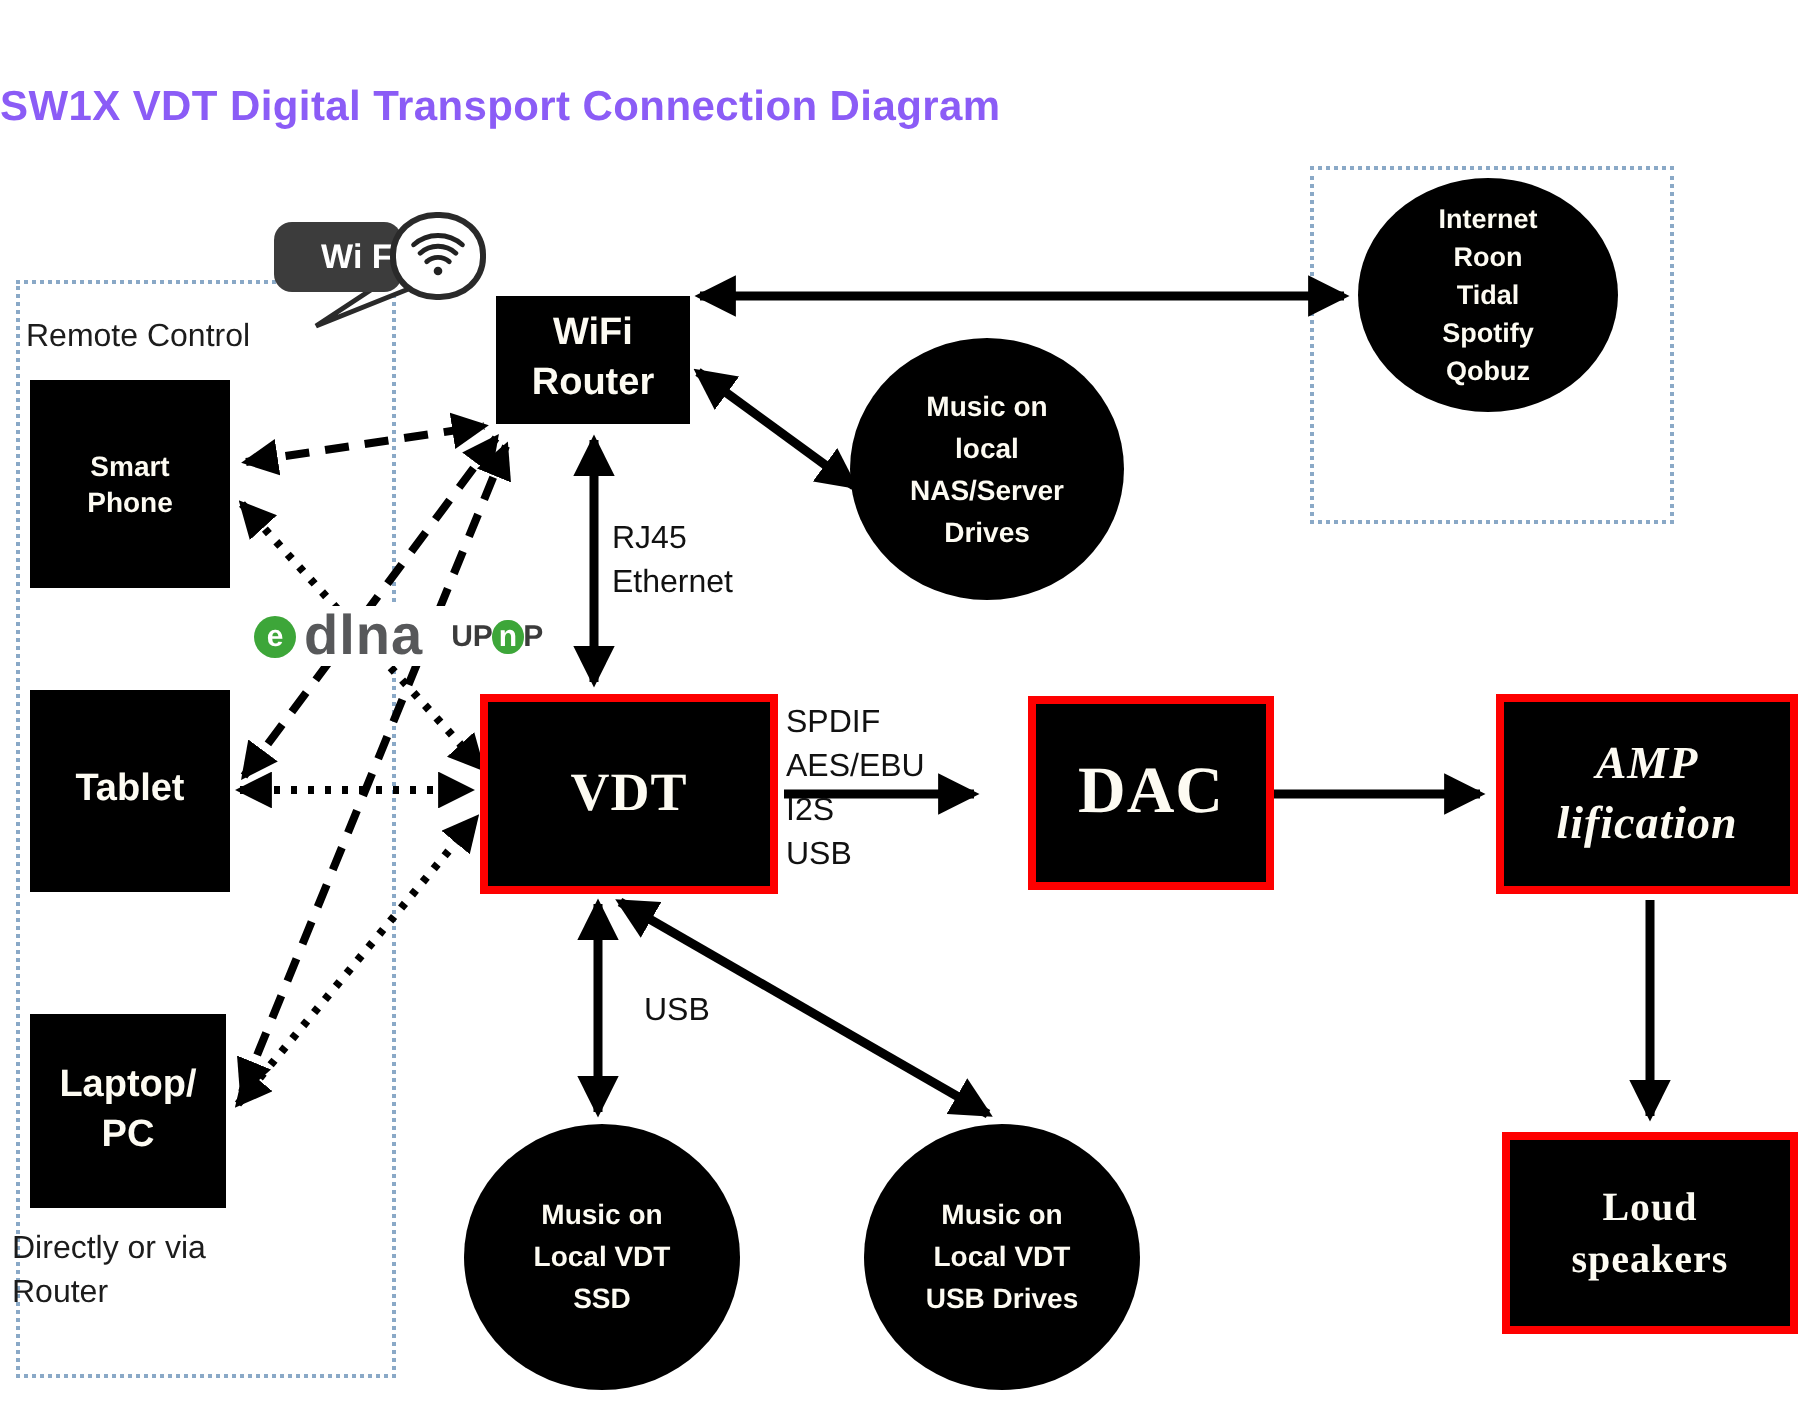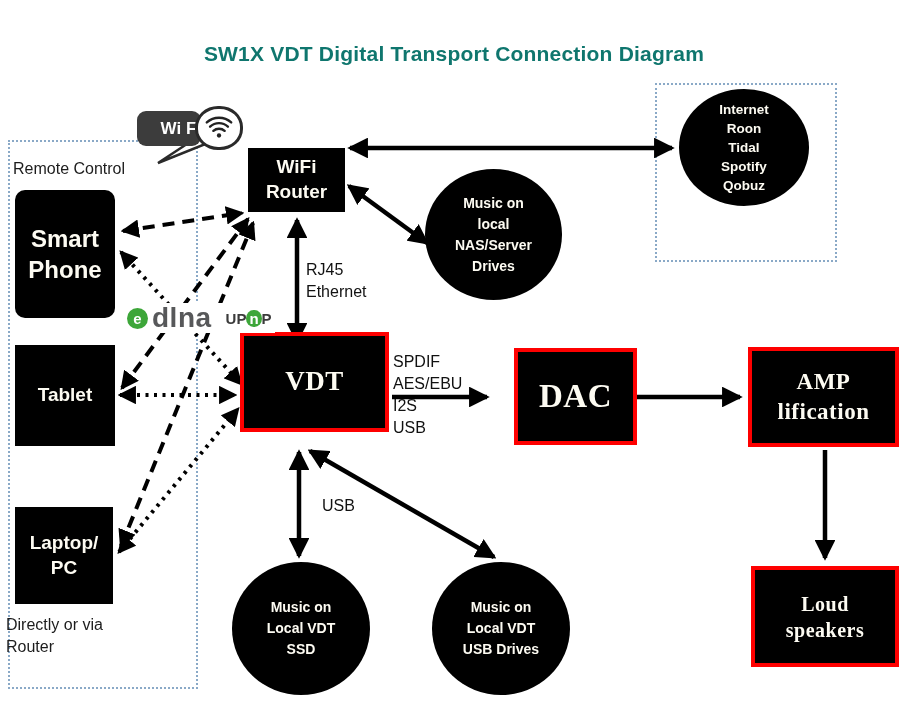--- a/index.html
+++ b/index.html
@@ -5,8 +5,8 @@
   html,body{margin:0;padding:0;background:#fff;}
   .stage{position:relative;width:908px;height:707px;background:#fff;overflow:hidden;
          font-family:"Liberation Sans",sans-serif;color:#111;}
-  .title{position:absolute;top:42px;left:0;width:100%;text-align:center;
-         font-size:21px;font-weight:bold;color:#0f766e;letter-spacing:.2px;}
+  .title{position:absolute;top:42px;left:0;width:100%;
+         font-size:21px;font-weight:bold;color:#8b5cf6;letter-spacing:.2px;}
   svg.overlay{position:absolute;left:0;top:0;width:908px;height:707px;z-index:1;}
   .edge{stroke:#000;fill:none;}
   .edge.solid{stroke-width:4.5;}

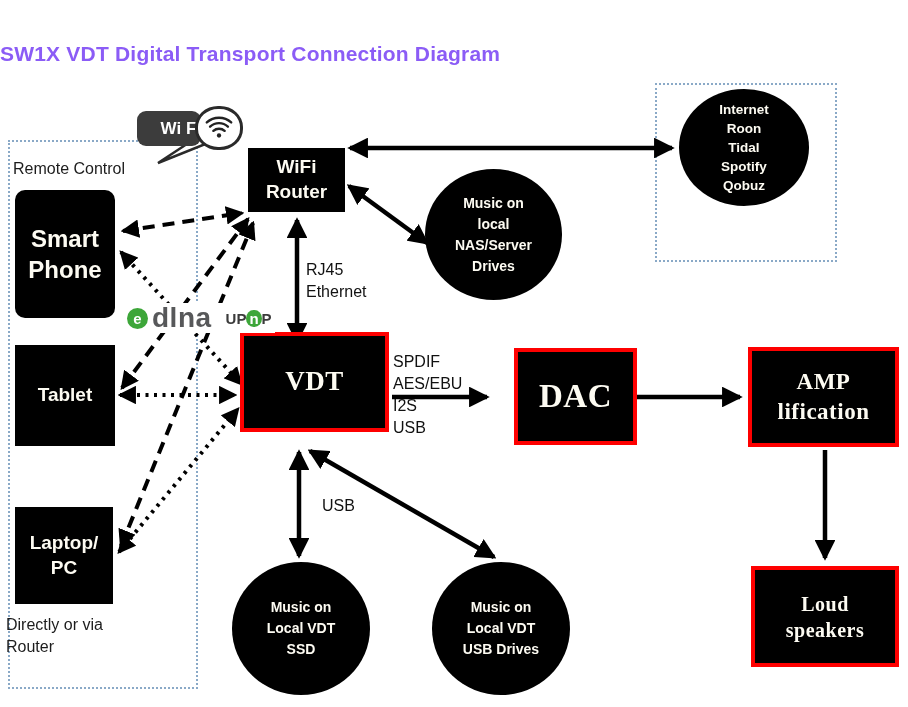--- a/index.html
+++ b/index.html
@@ -75,7 +75,7 @@
   <div class="dotbox" style="left:8px;top:140px;width:186px;height:545px;"></div>
   <div class="caption" style="left:13px;top:158px;">Remote Control</div>
 
-  <div class="node" style="left:15px;top:190px;width:100px;height:128px;font-size:24px;border-radius:10px;">Smart
+  <div class="node" style="left:15px;top:190px;width:100px;height:104px;font-size:14px;">Smart
 Phone</div>
   <div class="node" style="left:15px;top:345px;width:100px;height:101px;font-size:19px;">Tablet</div>
   <div class="node" style="left:15px;top:507px;width:98px;height:97px;font-size:19px;">Laptop/

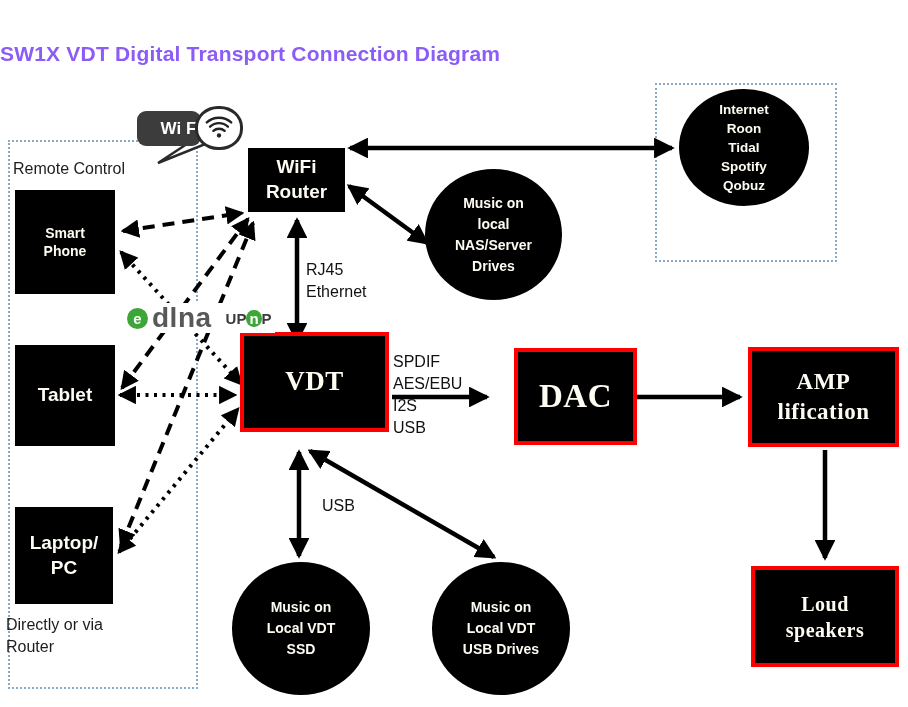--- a/index.html
+++ b/index.html
@@ -116,7 +116,7 @@
 NAS/Server
 Drives</div>
 
-  <div class="node red serif" style="left:240px;top:332px;width:141px;height:92px;font-size:27px;">VDT</div>
+  <div class="node red serif" style="left:240px;top:347px;width:141px;height:92px;font-size:27px;">VDT</div>
   <div class="node red serif" style="left:484px;top:348px;width:115px;height:89px;font-size:33px;margin-left:30px;">DAC</div>
   <div class="node red serif" style="left:748px;top:347px;width:143px;height:92px;font-size:23px;">AMP
 lification</div>

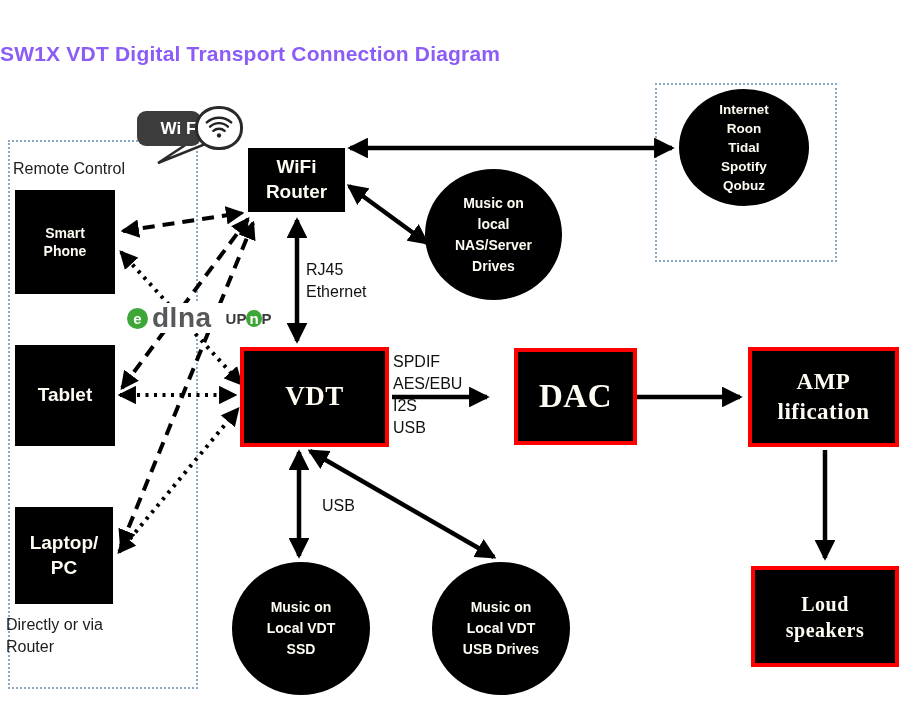--- a/index.html
+++ b/index.html
@@ -118,7 +118,7 @@
 
   <div class="node red serif" style="left:240px;top:347px;width:141px;height:92px;font-size:27px;">VDT</div>
   <div class="node red serif" style="left:484px;top:348px;width:115px;height:89px;font-size:33px;margin-left:30px;">DAC</div>
-  <div class="node red serif" style="left:748px;top:347px;width:143px;height:92px;font-size:23px;">AMP
+  <div class="node red serif" style="left:748px;top:347px;width:143px;height:92px;font-size:23px;font-style:italic;">AMP
 lification</div>
   <div class="node red serif" style="left:751px;top:566px;width:140px;height:93px;font-size:20px;">Loud
 speakers</div>

